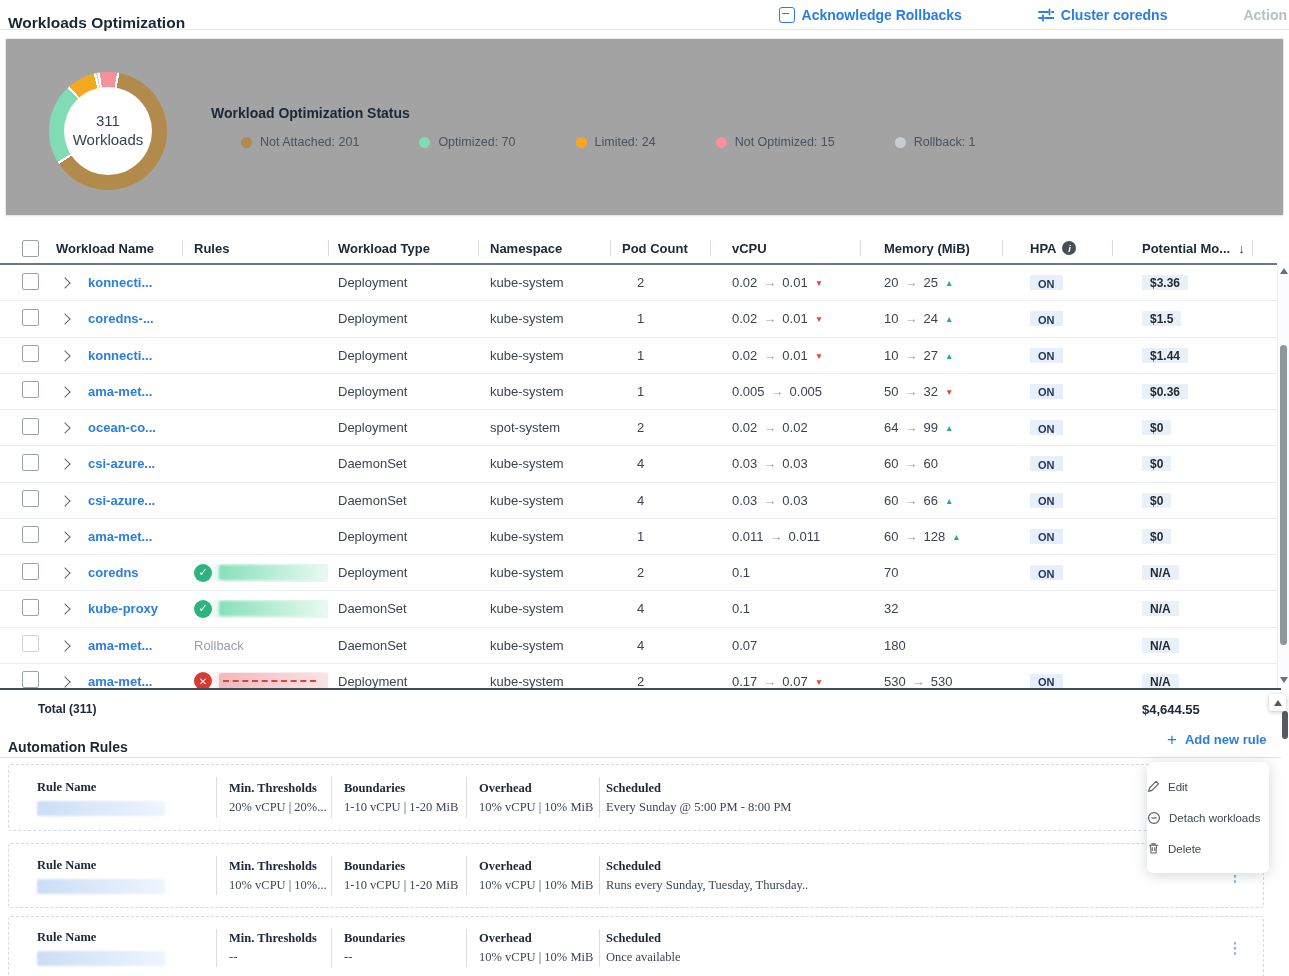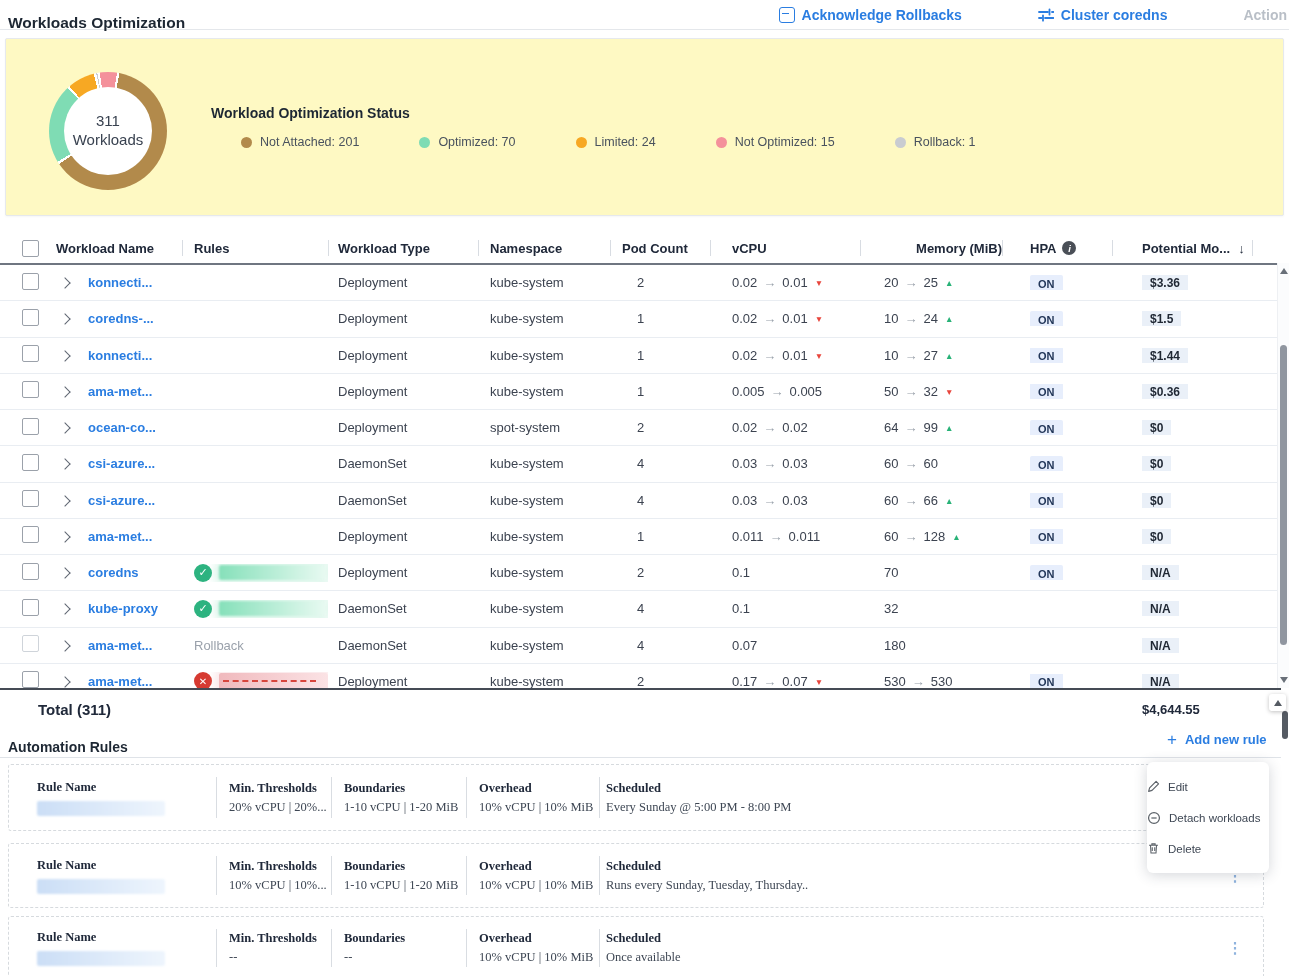--- a/index.html
+++ b/index.html
@@ -14,7 +14,7 @@
   .ack-icon{width:14px;height:14px;border:1.7px solid #2a7de1;border-radius:3px;position:relative;display:inline-block;}
   .ack-icon::after{content:'';position:absolute;left:2px;top:5px;width:7px;height:1.7px;background:#2a7de1;}
   
-  .summary-card{position:absolute;left:5px;top:38px;width:1277px;height:176px;background:#fef9c3;border:1px solid #e6e9ed;border-radius:2px;box-shadow:0 1px 2px rgba(30,40,60,.04);}
+  .summary-card{position:absolute;left:5px;top:38px;width:1277px;height:176px;background:#a3a3a3;border:1px solid #e6e9ed;border-radius:2px;box-shadow:0 1px 2px rgba(30,40,60,.04);}
   .donut{position:absolute;left:43px;top:33px;width:118px;height:118px;border-radius:50%;}
   .donut-hole{position:absolute;inset:15px;background:#fff;border-radius:50%;display:flex;flex-direction:column;align-items:center;justify-content:center;}
   .donut-hole span{font-size:15px;color:#394250;line-height:1.25;}

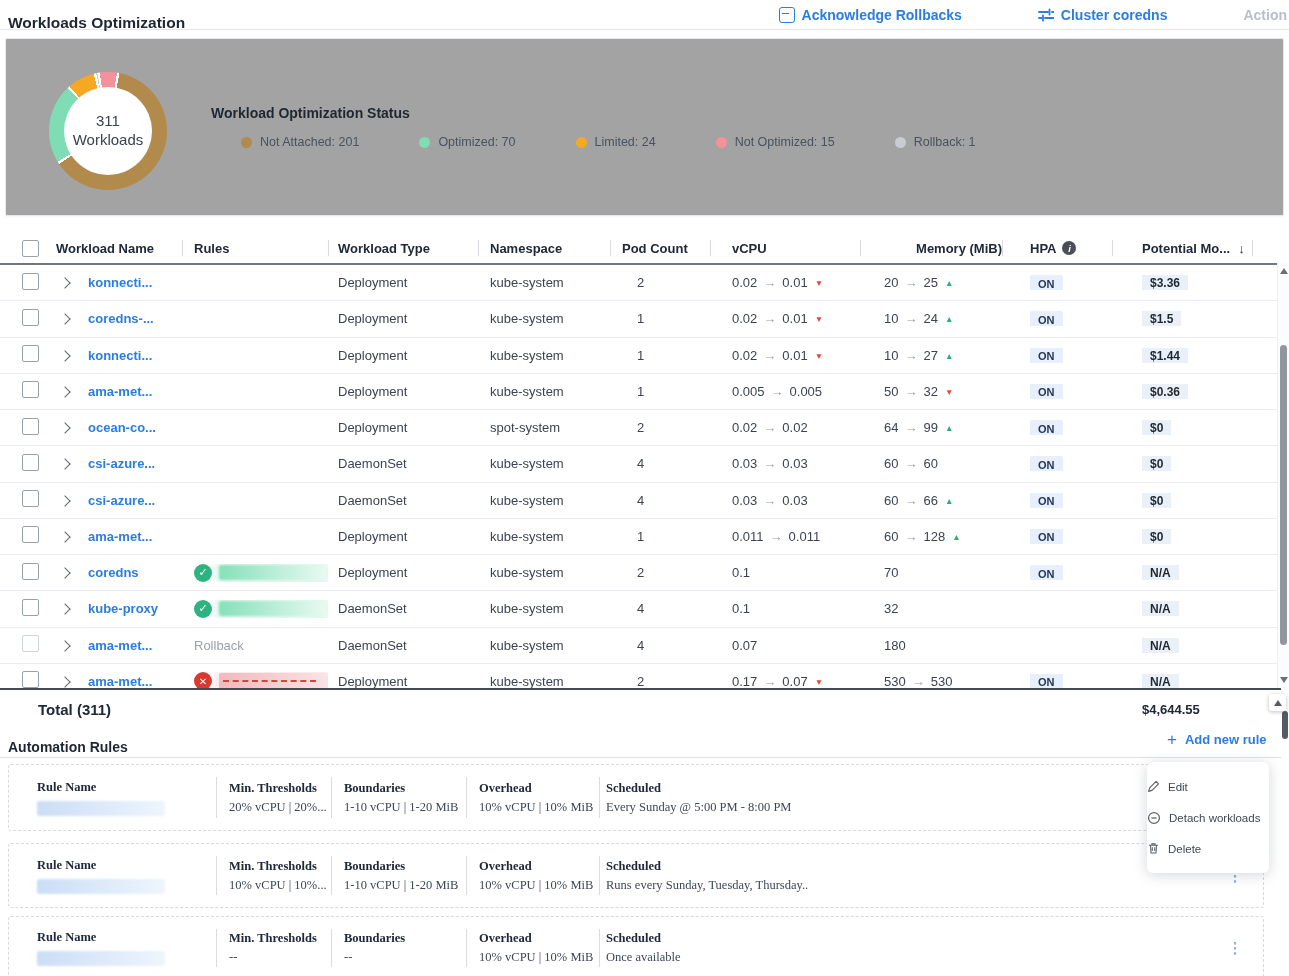--- a/index.html
+++ b/index.html
@@ -31,7 +31,7 @@
   .hc.end::after{content:'';position:absolute;right:28px;top:7px;height:16px;width:1px;background:#d8dce2;}
   .hc-name{grid-column:2/4;padding-left:8px;}
   .hc-type{padding-left:10px;} .hc-pods{padding-left:12px;} .hc-vcpu{padding-left:22px;}
-  .hc-mem{padding-left:24px;justify-content:flex-end;} .hc-hpa{padding-left:28px;gap:6px;} .hc-pot{padding-left:30px;gap:8px;}
+  .hc-mem{padding-left:24px;} .hc-hpa{padding-left:28px;gap:6px;} .hc-pot{padding-left:30px;gap:8px;}
   .info-icon{width:14px;height:14px;border-radius:50%;background:#4a4f57;color:#fff;font-size:9.5px;font-weight:700;display:inline-flex;align-items:center;justify-content:center;font-style:italic;}
   .sort-icon{font-size:13px;color:#20293a;font-weight:400;}
   .tbody{position:absolute;top:265px;left:0;width:1281px;height:490px;overflow:hidden;}

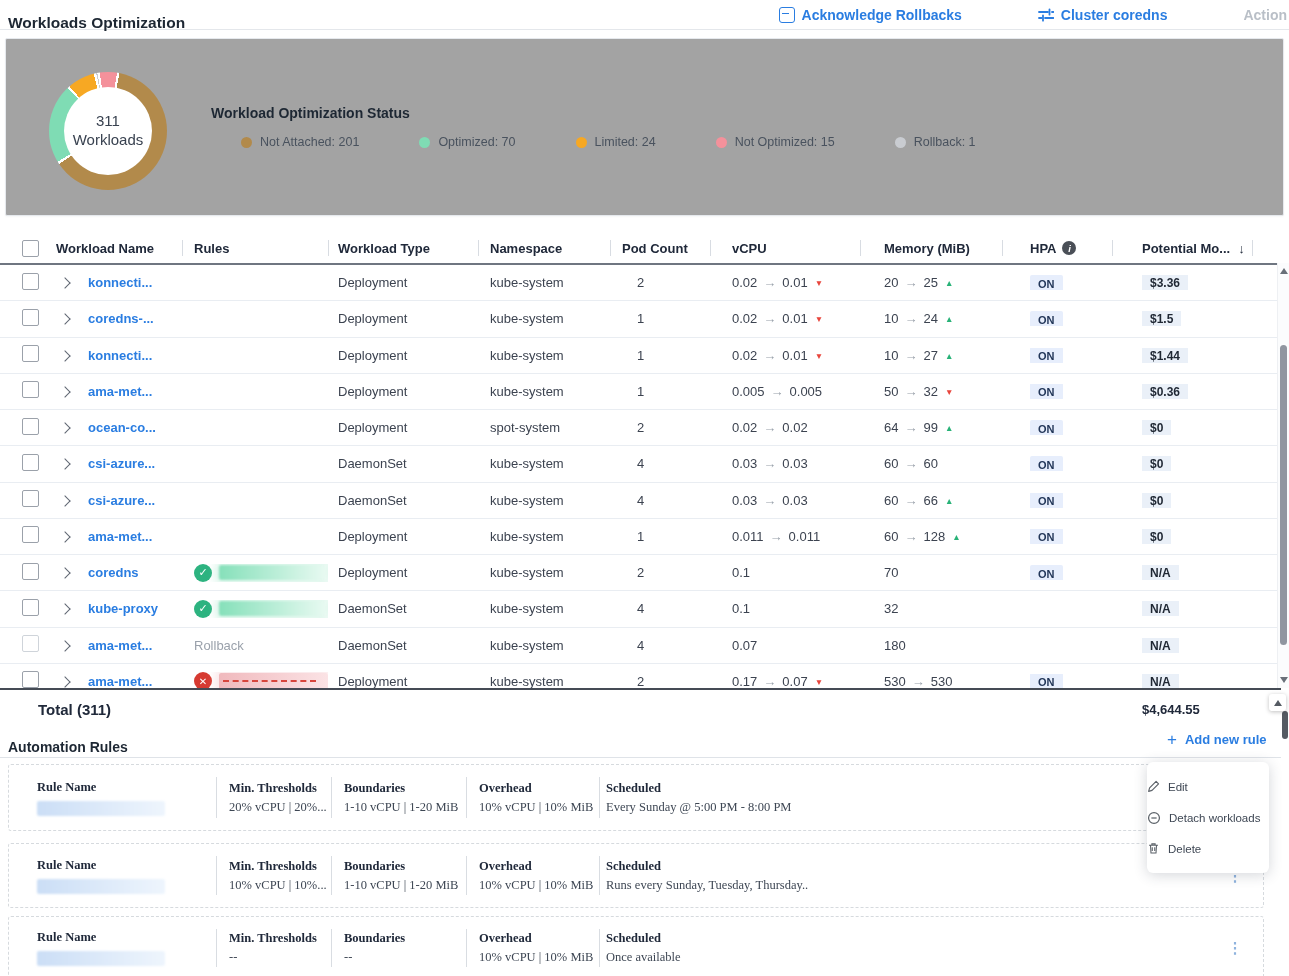--- a/index.html
+++ b/index.html
@@ -58,7 +58,7 @@
   .pill-err::after{content:'';position:absolute;left:4px;right:12px;top:7px;border-bottom:2px dashed #d6453c;filter:blur(.7px);}
   .rule-rollback{color:#9aa1ab;}
   .total-row{position:absolute;top:688px;left:0;width:1281px;height:38px;border-top:2px solid #454b55;display:flex;align-items:center;background:#fff;}
-  .total-label{margin-left:38px;font-weight:700;font-size:15px;color:#20293a;}
+  .total-label{margin-left:38px;font-weight:700;font-size:12px;color:#20293a;}
   .total-value{position:absolute;left:1142px;font-weight:700;font-size:13px;color:#20293a;}
   
   .auto-title{position:absolute;left:8px;top:727px;font-size:14px;font-weight:700;color:#1d2733;}

